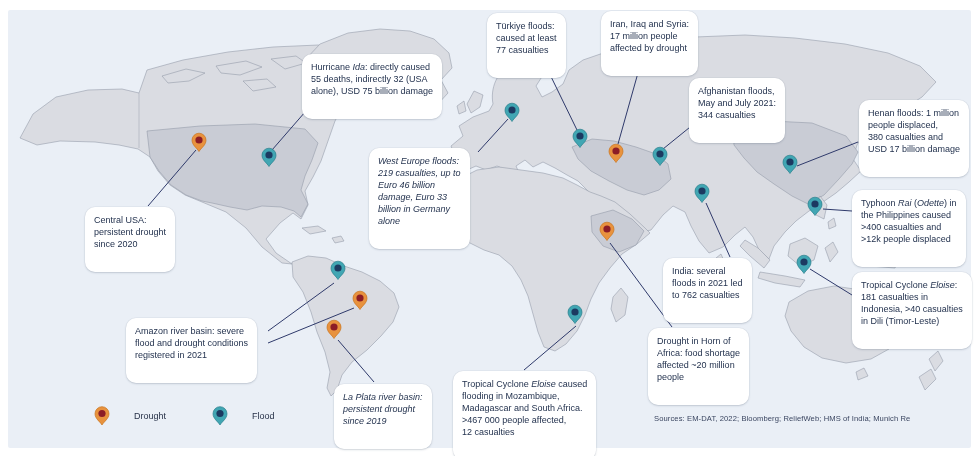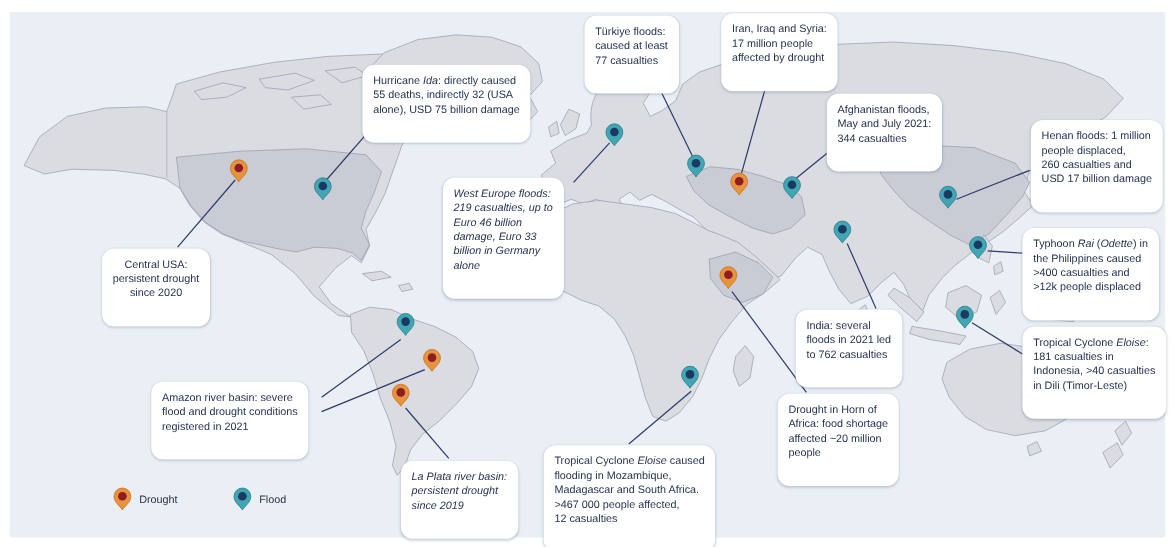--- a/index.html
+++ b/index.html
@@ -198,7 +198,7 @@
 344 casualties</span></div>
       <div class="callout" style="left: 859px; top: 100px;"><span>Henan floods: 1 million
 people displaced,
-260 casualties and
+380 casualties and
 USD 17 billion damage</span></div>
       <div class="callout" style="left: 369px; top: 148px; font-style: italic;"><span>West Europe floods:
 219 casualties, up to

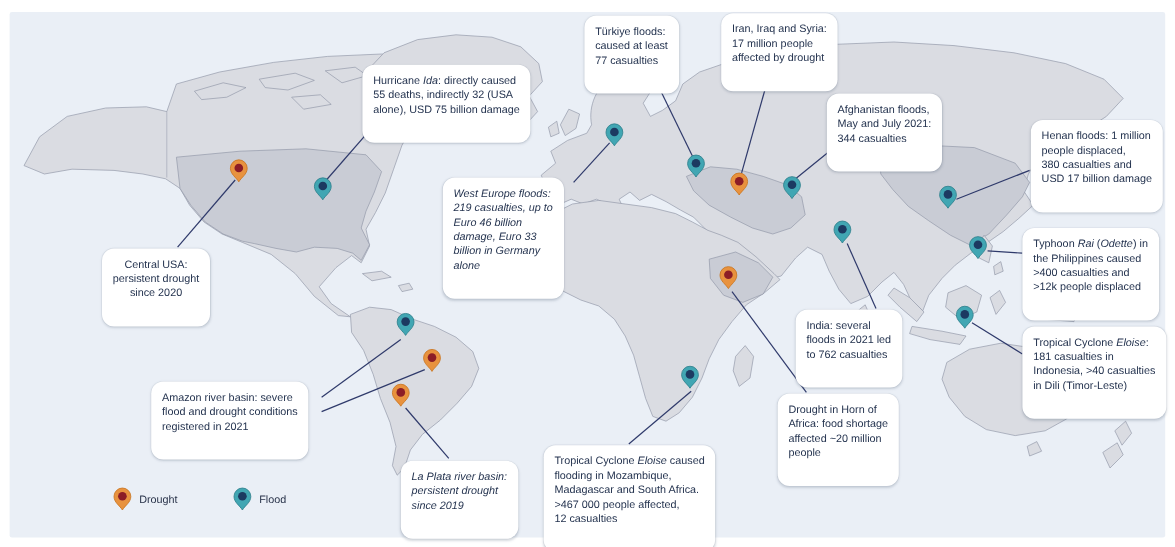--- a/index.html
+++ b/index.html
@@ -210,7 +210,7 @@
 the Philippines caused
 &gt;400 casualties and
 &gt;12k people displaced</span></div>
-      <div class="callout" style="left: 85px; top: 207px; text-align: center;"><span>Central USA:
+      <div class="callout" style="left: 85px; top: 207px;"><span>Central USA:
 persistent drought
 since 2020</span></div>
       <div class="callout" style="left: 852px; top: 272px;"><span>Tropical Cyclone </span><em>Eloise</em><span>:

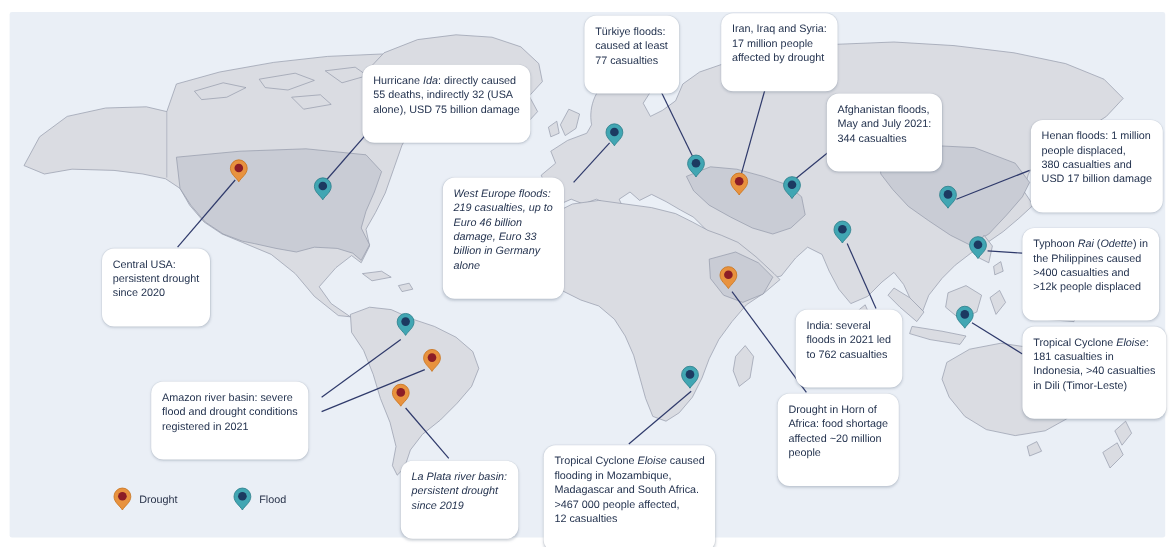--- a/index.html
+++ b/index.html
@@ -18,7 +18,7 @@
   .legend{position:absolute;left:94px;top:405px;display:flex;align-items:center;z-index:3;}
   .legend-item{display:flex;align-items:center;margin-right:46px;}
   .legend-item svg{display:block;}
-  .legend-label{margin-left:6px;font-size:9px;color:#283249;}
+  .legend-label{margin-left:24px;font-size:9px;color:#283249;}
   .sources{
     position:absolute;left:654px;top:414px;font-size:7.6px;color:#3a4560;z-index:3;
     letter-spacing:.1px;

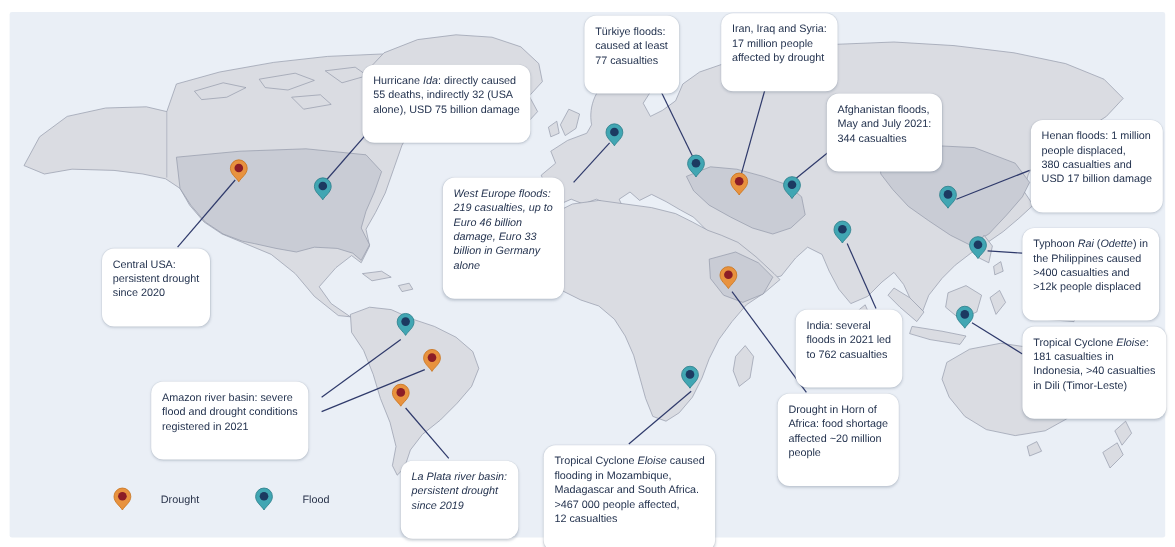--- a/index.html
+++ b/index.html
@@ -258,6 +258,7 @@
       </div>
     </div>
 
+  <div class="sources">Sources: EM-DAT, 2022; Bloomberg; ReliefWeb; HMS of India; Munich Re</div>
 </div>
 
 </body></html>

